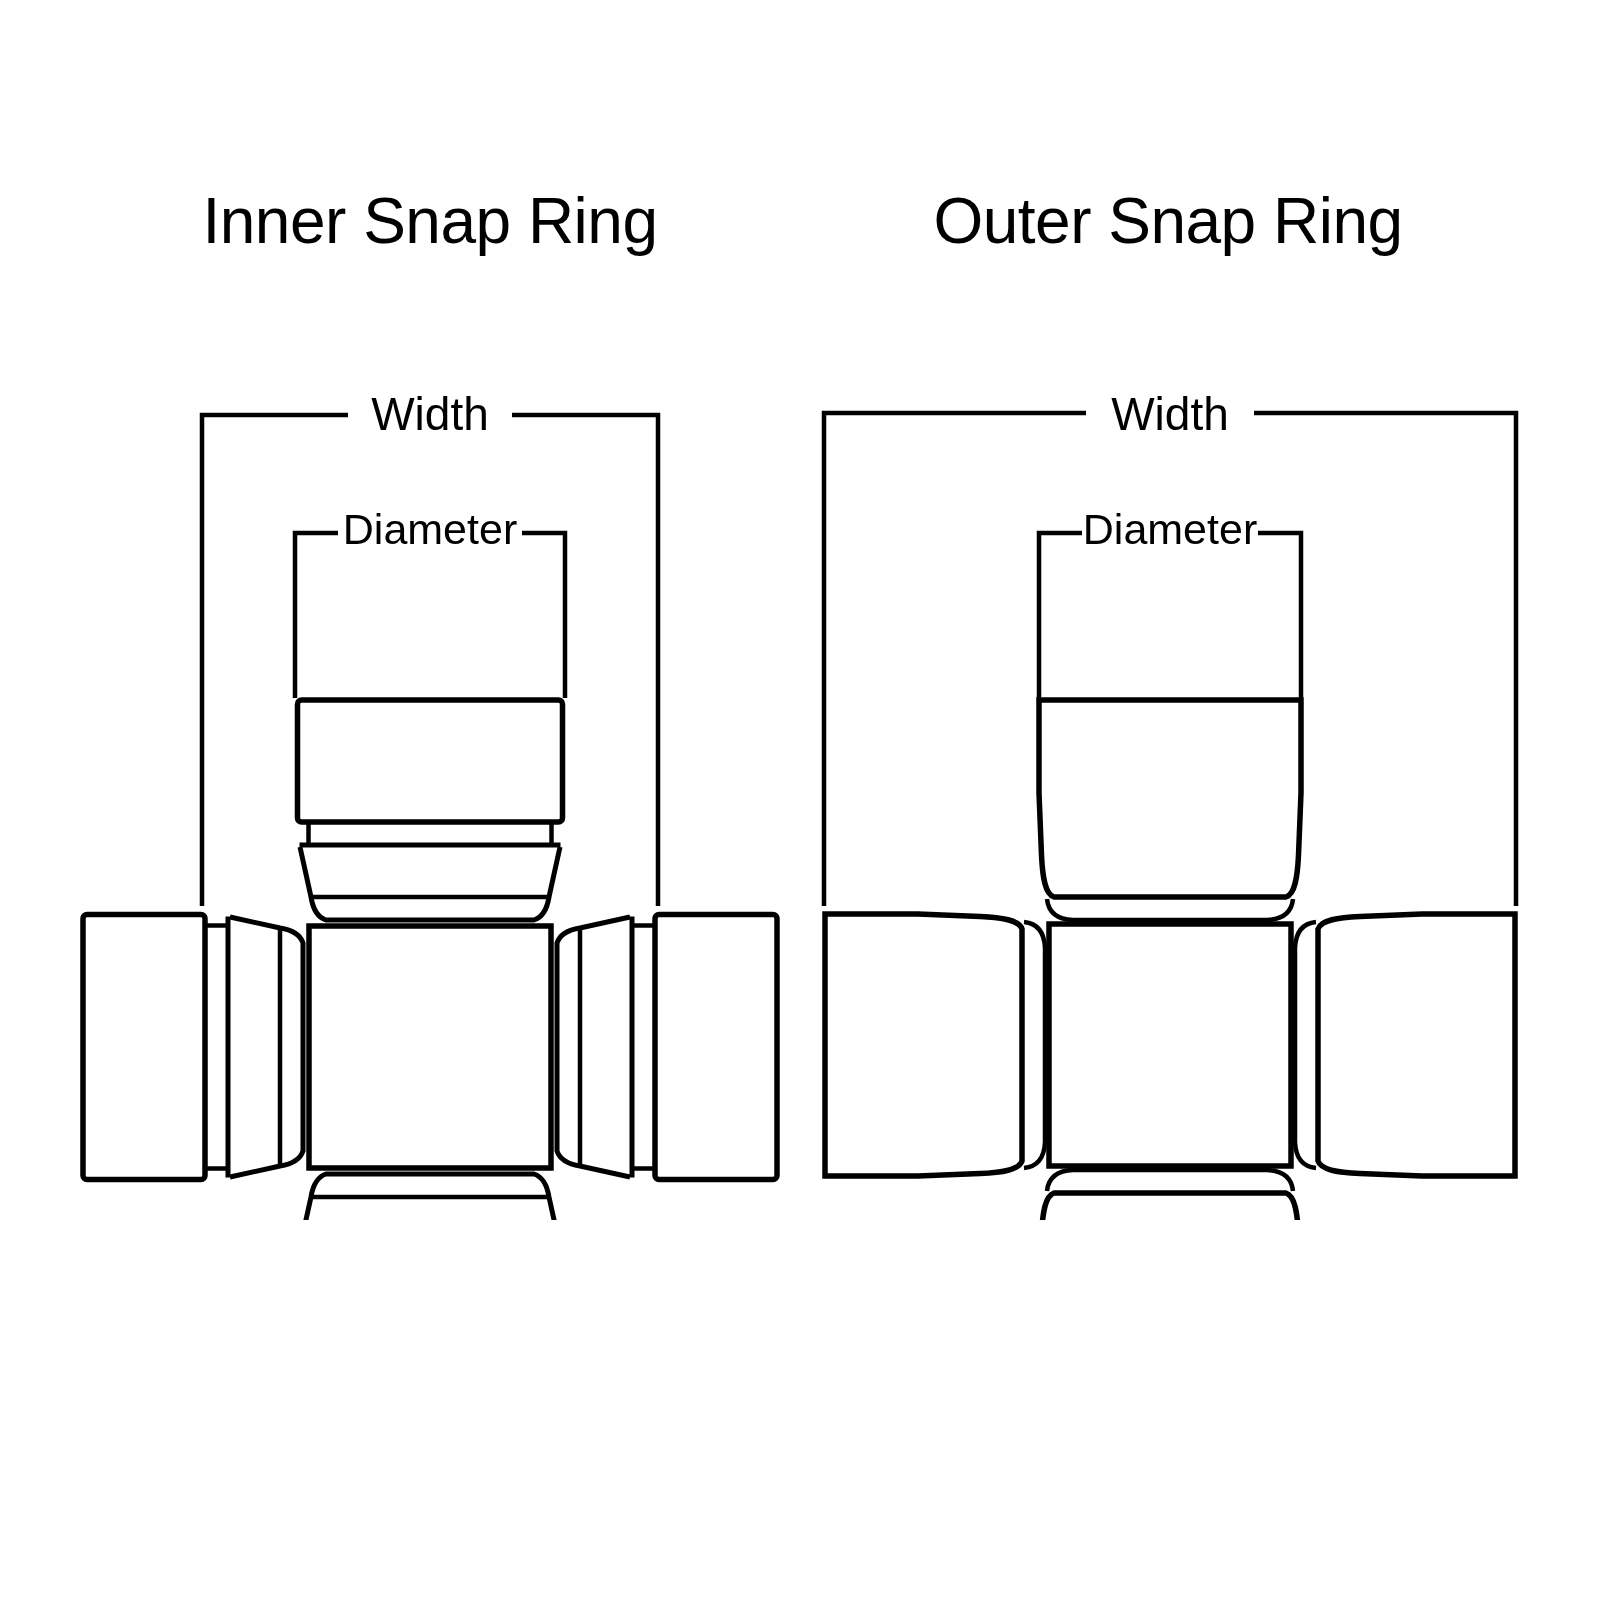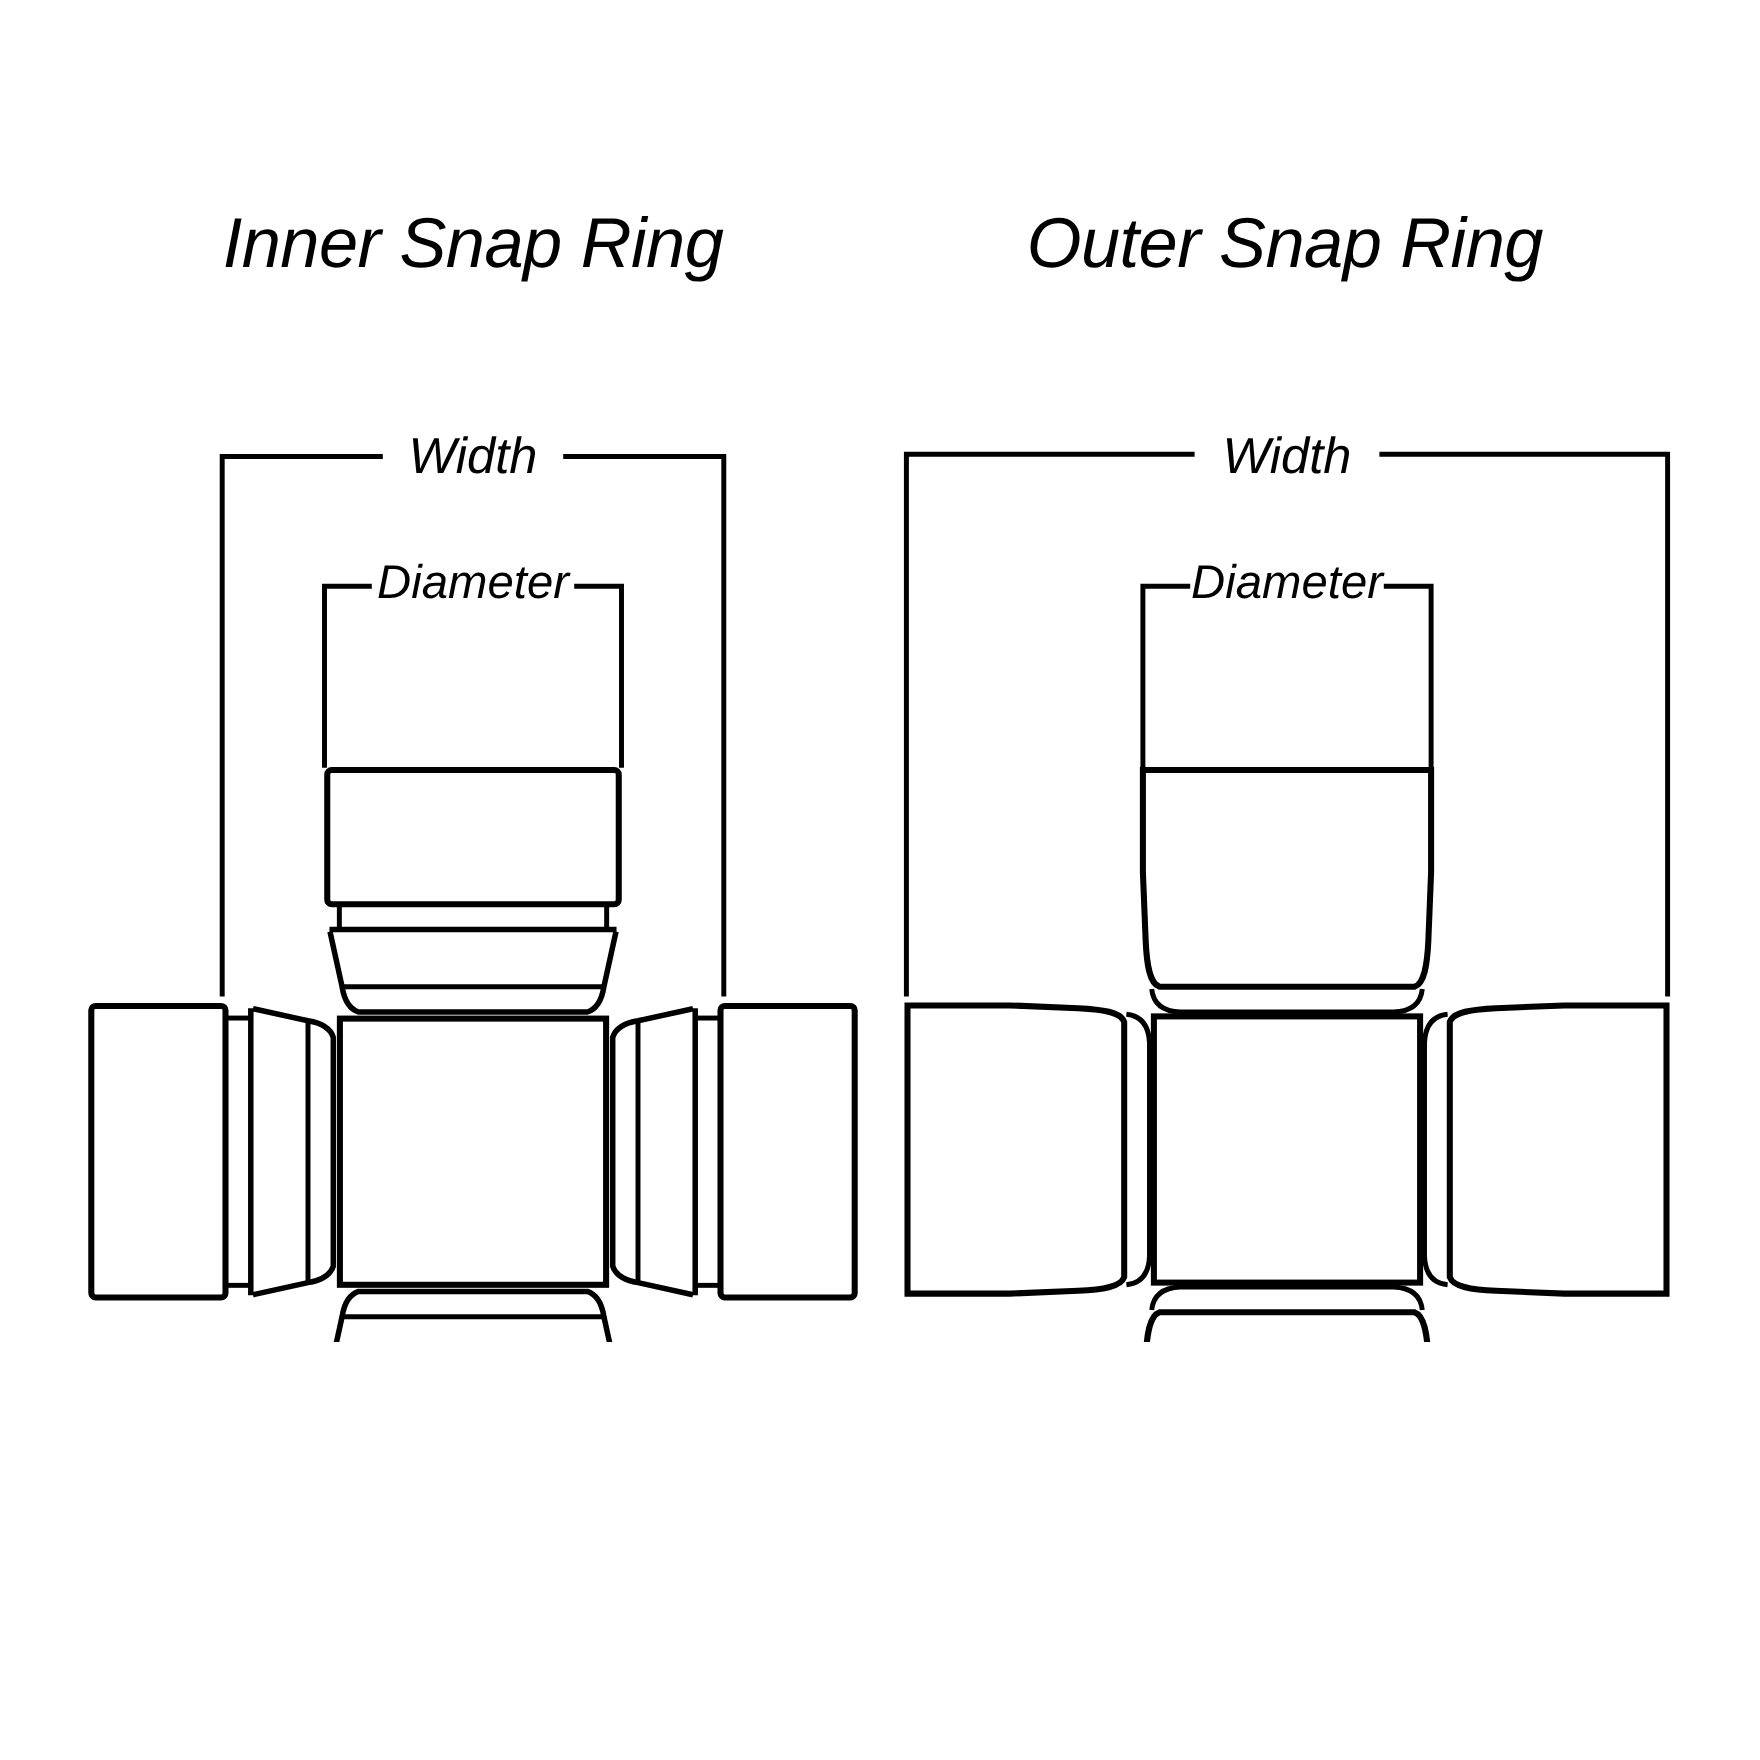--- a/index.html
+++ b/index.html
@@ -7,7 +7,7 @@
     --line-color:#000000;
   }
   html,body{margin:0;padding:0;background:var(--background,#fff);}
-  .canvas-wrap{width:1600px;height:1220px;background:var(--background,#fff);font-style:italic;}
+  .canvas-wrap{width:1600px;height:1220px;background:var(--background,#fff);}
   svg{display:block;}
   .stroke{stroke:var(--line-color,#000);fill:none;stroke-linecap:butt;stroke-linejoin:miter;}
   .fillw{fill:#ffffff;}

